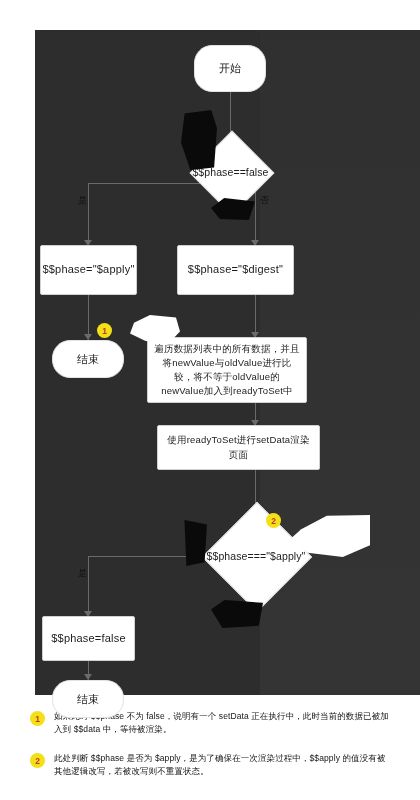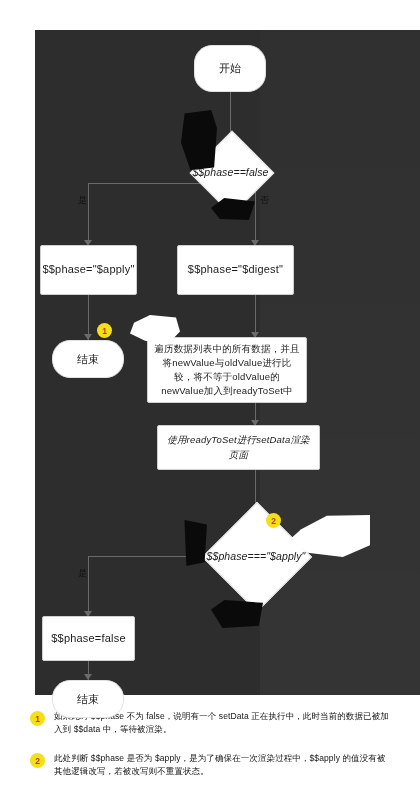--- a/index.html
+++ b/index.html
@@ -43,7 +43,7 @@
   .diamond-label{
     position:absolute;inset:0;display:flex;align-items:center;
     justify-content:center;font-size:10.5px;color:#1b1b1b;
-    white-space:nowrap;z-index:2;letter-spacing:.1px;font-style:italic;
+    white-space:nowrap;z-index:2;letter-spacing:.1px;
   }
 
   

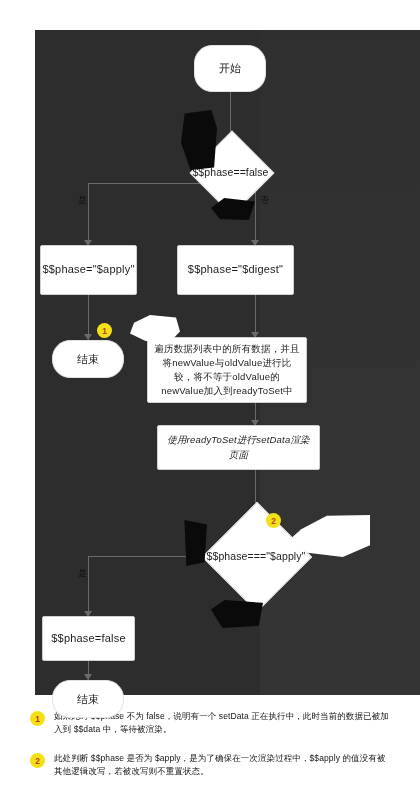--- a/index.html
+++ b/index.html
@@ -173,7 +173,7 @@
     <span>遍历数据列表中的所有数据，并且将newValue与oldValue进行比较，将不等于oldValue的newValue加入到readyToSet中</span>
   </div>
 
-  <div class="node rect" style="left:122px;top:395px;width:163px;height:45px;font-size:9.5px;line-height:1.5;font-style:italic;">
+  <div class="node rect" style="left:122px;top:395px;width:163px;height:45px;font-size:9.5px;line-height:1.5;">
     <span>使用readyToSet进行setData渲染页面</span>
   </div>
 

